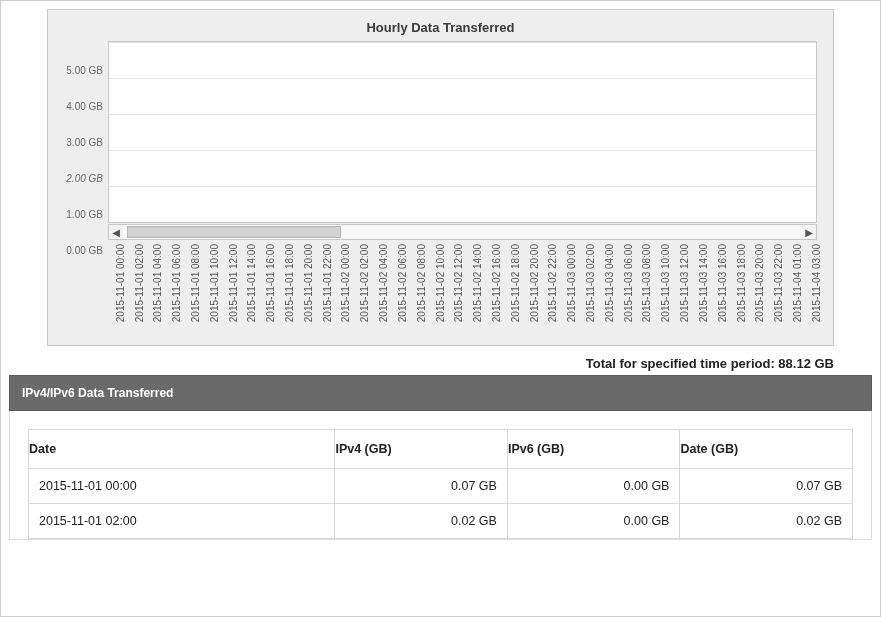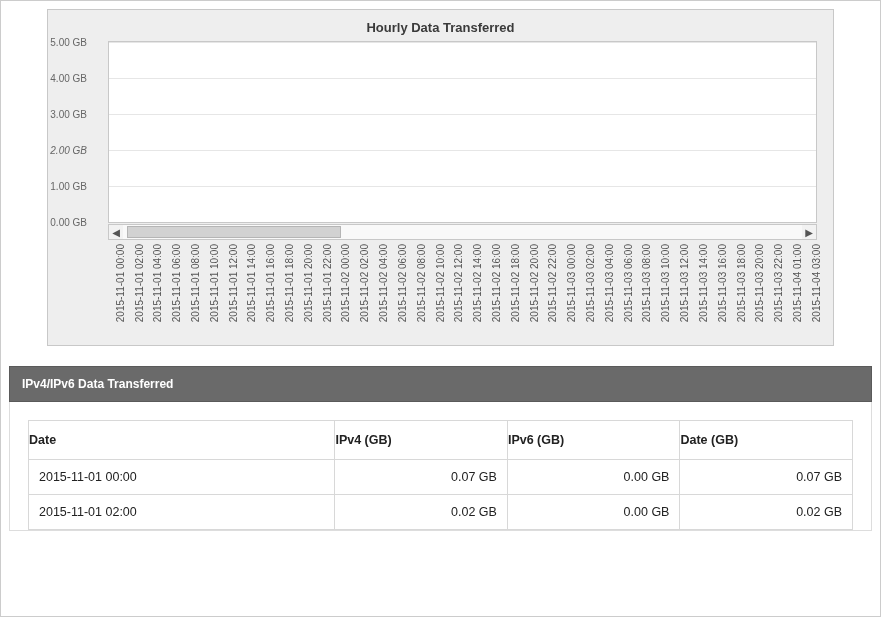--- a/index.html
+++ b/index.html
@@ -53,9 +53,10 @@
 }
 .ylabel {
   position: absolute;
-  right: 16px;
+  right: 0;
   transform: translateY(-50%);
   white-space: nowrap;
+  margin-top: 28px;
 }
 .grid-line {
   position: absolute;

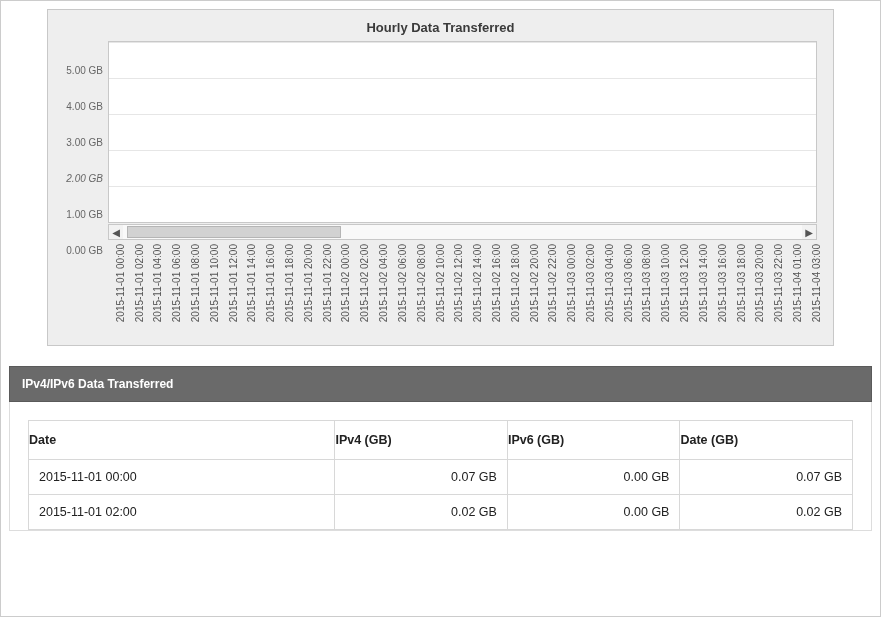--- a/index.html
+++ b/index.html
@@ -595,6 +595,7 @@
       </div>
   </div>
 
+  <div class="total-line">Total for specified time period: 88.12 GB</div>
 
   <div class="table-wrapper">
     <div class="table-header-bar">IPv4/IPv6 Data Transferred</div>

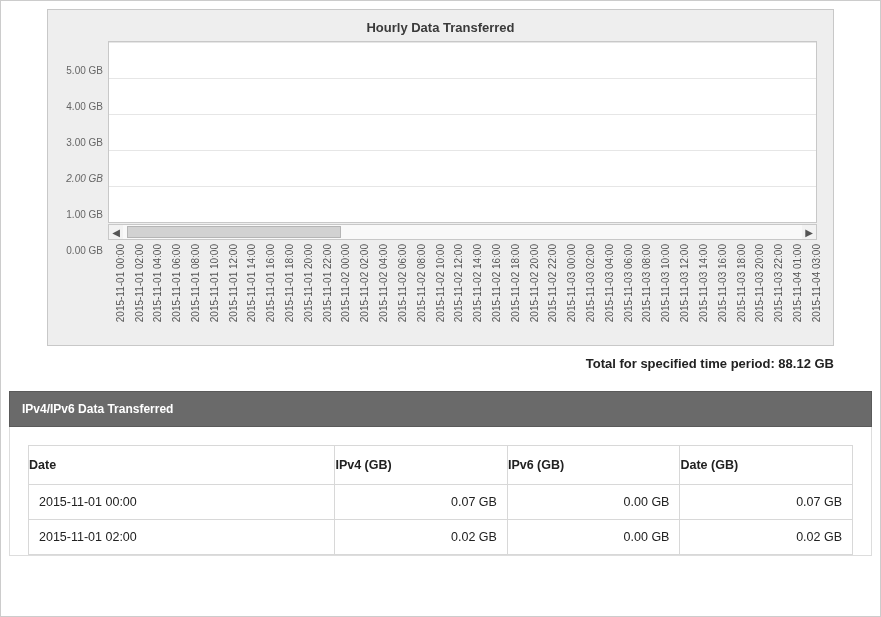--- a/index.html
+++ b/index.html
@@ -147,7 +147,7 @@
   color: #222;
 }
 .table-wrapper {
-  margin-top: 20px;
+  margin-top: 4px;
 }
 .table-header-bar {
   background: #6a6a6a;

